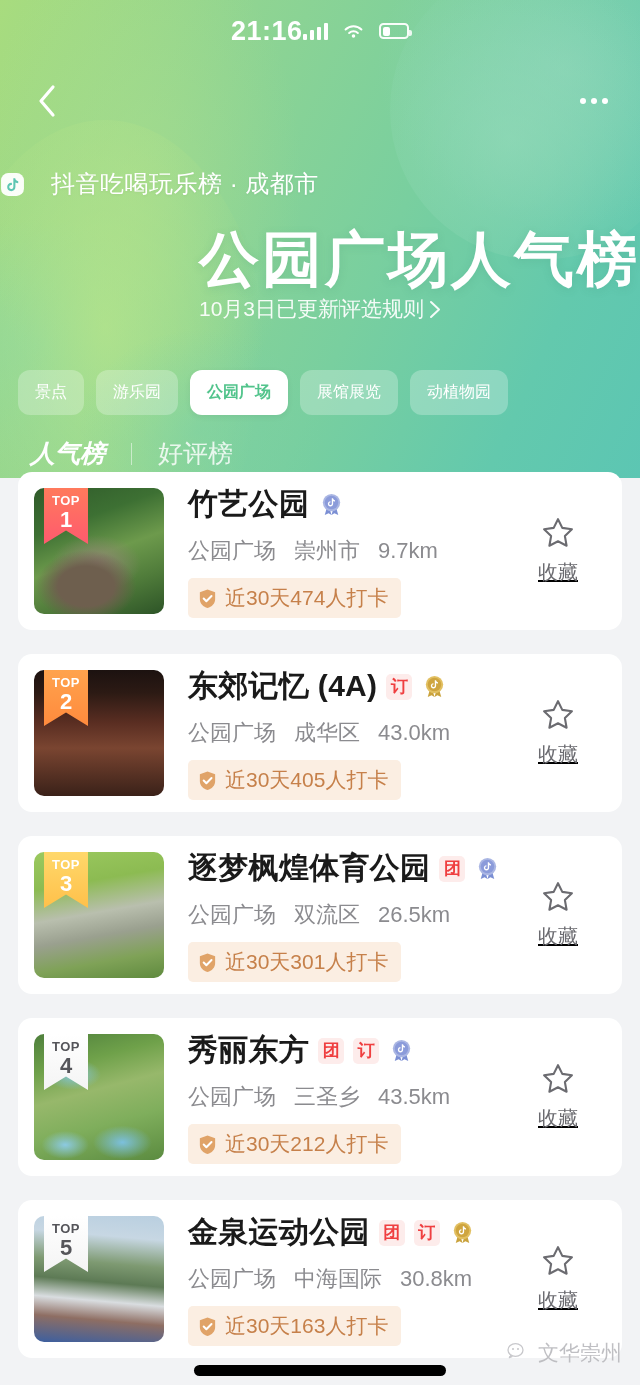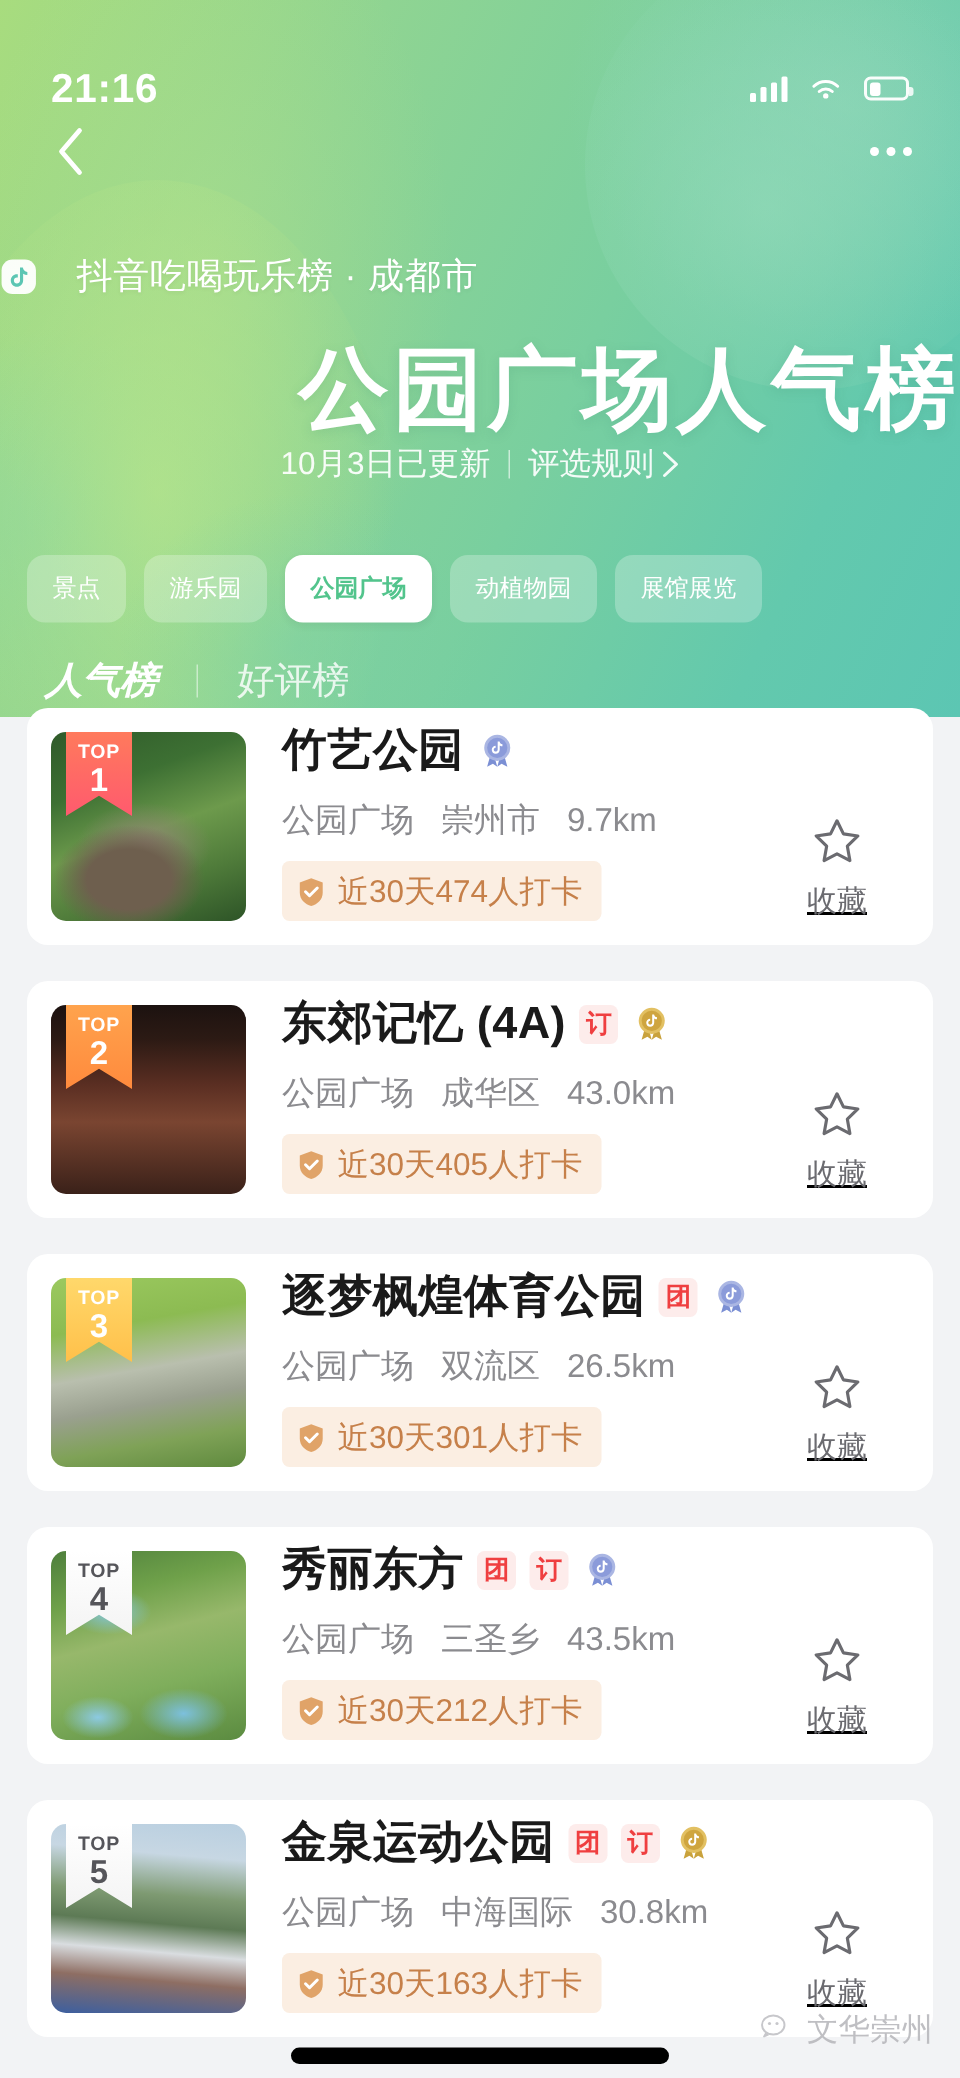--- a/index.html
+++ b/index.html
@@ -38,8 +38,8 @@
   
   .statusbar {
     position:absolute; top:0; left:0; right:0; height:62px;
-    display:flex; align-items:center; justify-content:space-between;
-    padding:0 34px; color:#fff;margin-top:28px;
+    display:flex; align-items:center; justify-content:center;
+    padding:0 34px; color:#fff;
   }
   .status-time { font-size:27px; font-weight:bold; letter-spacing:0.5px; }
   .status-icons { display:flex; align-items:center; gap:14px; }

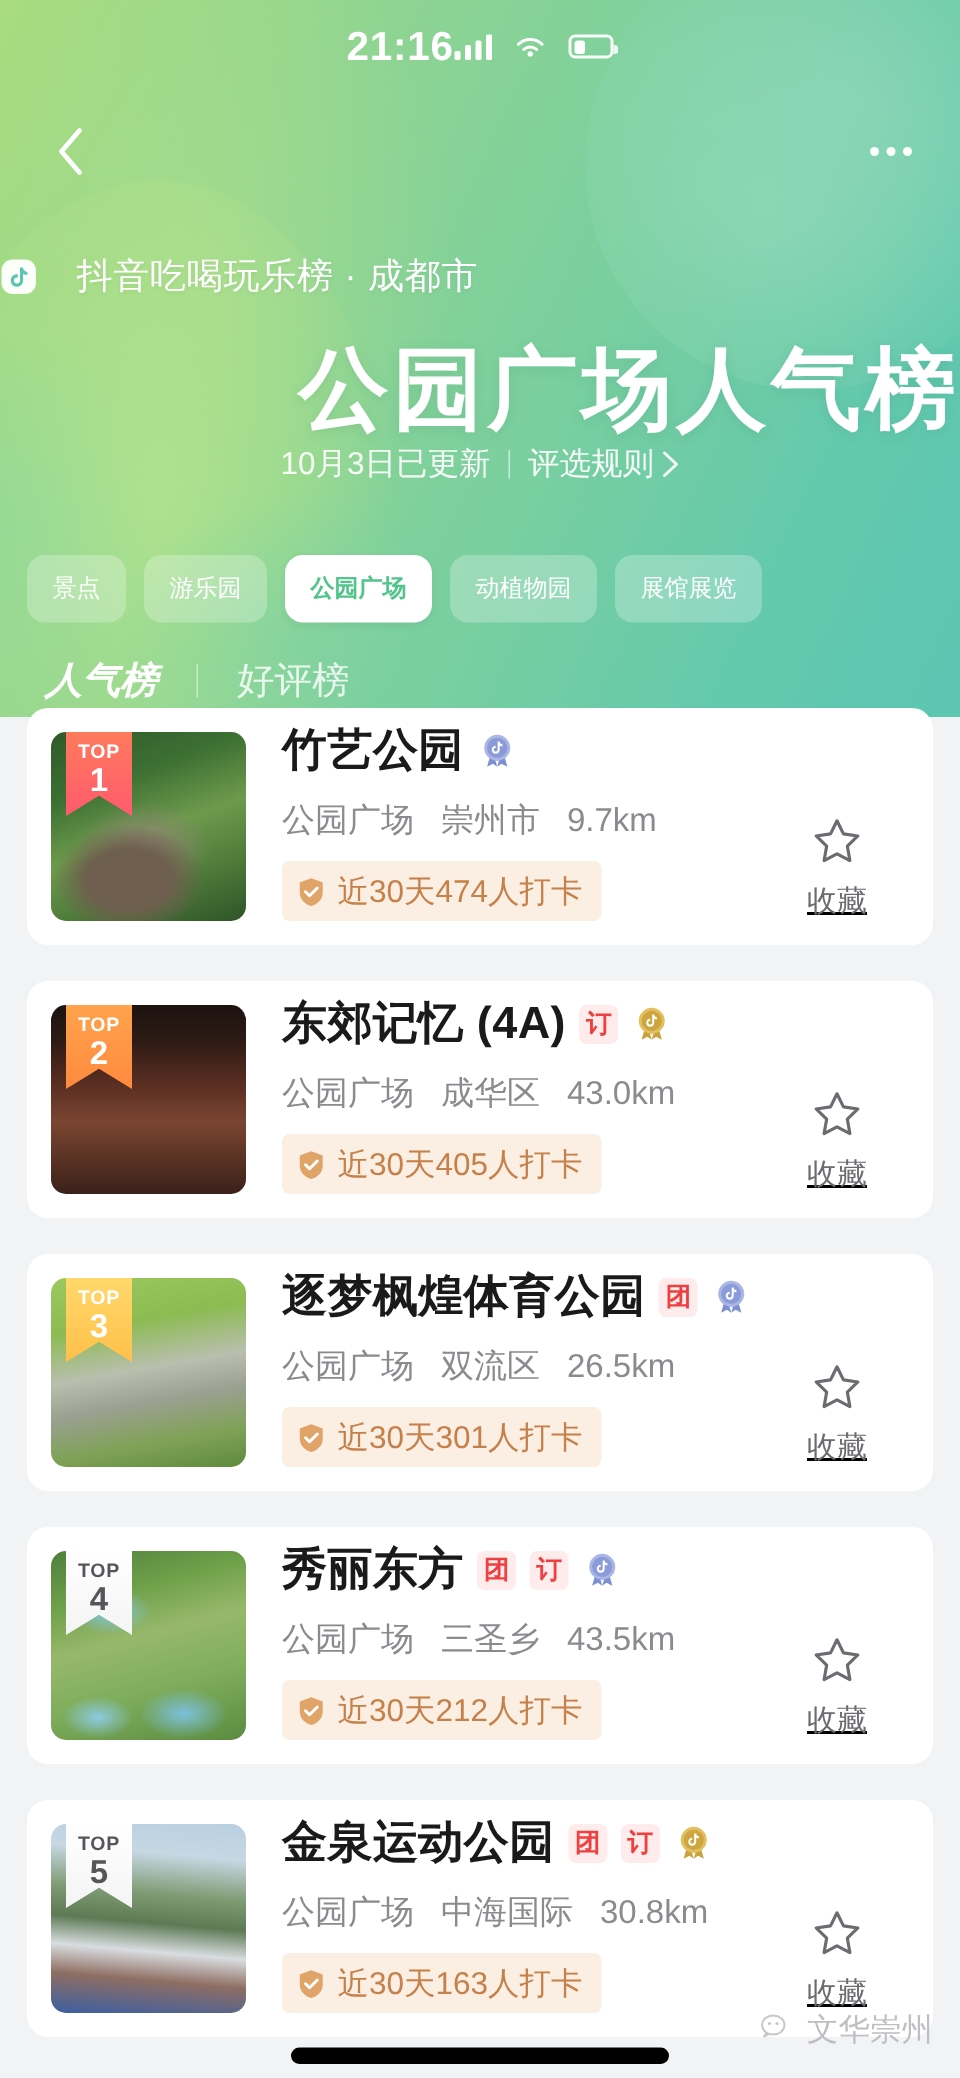--- a/index.html
+++ b/index.html
@@ -89,7 +89,7 @@
 
   .subline {
     position:absolute; top:295px; left:0; right:0;
-    display:flex; align-items:center; justify-content:center; gap:12px;
+    display:flex; align-items:center; justify-content:center; gap:0;
     color:rgba(255,255,255,0.92); font-size:21px;
   }
   .subline .divider { width:1px; height:19px; background:rgba(255,255,255,0.6); }

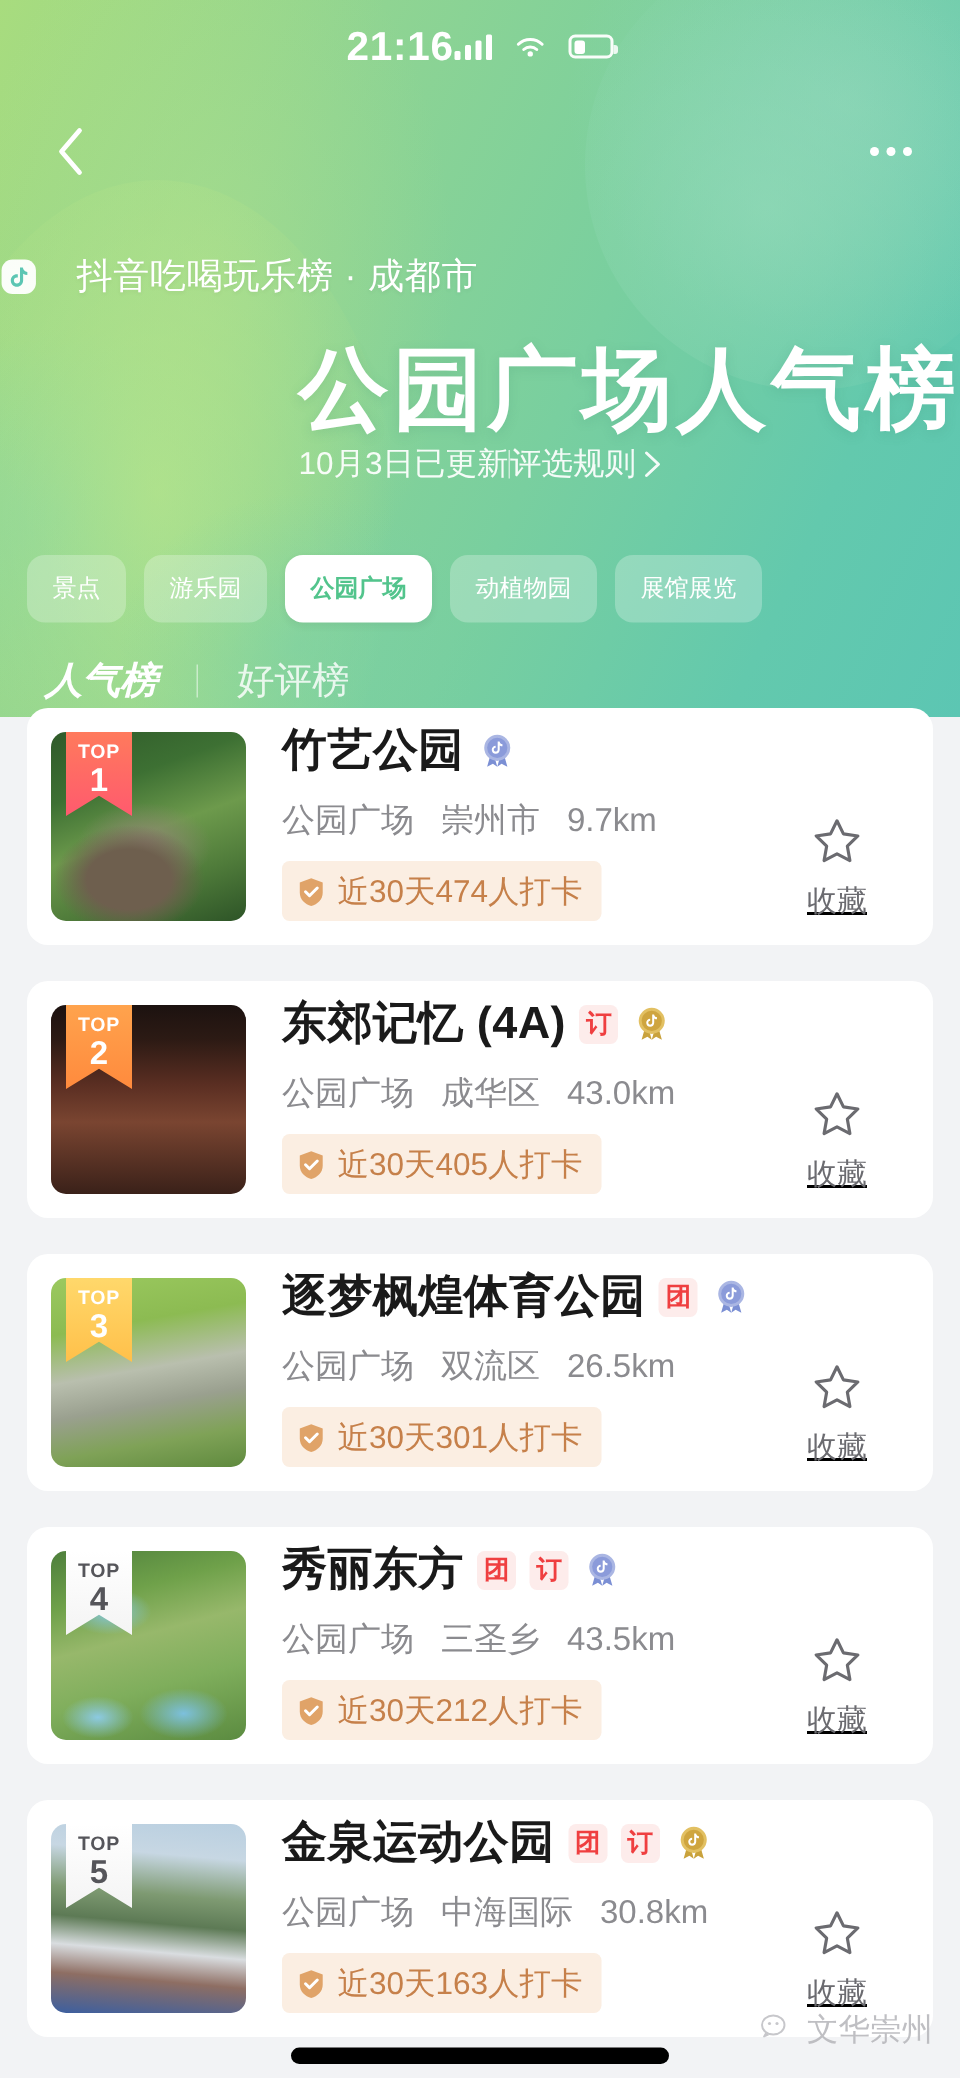--- a/index.html
+++ b/index.html
@@ -282,8 +282,8 @@
     <div class="cattab">景点</div>
     <div class="cattab">游乐园</div>
     <div class="cattab active">公园广场</div>
+    <div class="cattab">展馆展览</div>
     <div class="cattab">动植物园</div>
-    <div class="cattab">展馆展览</div>
   </div>
 
   <div class="subtabs">

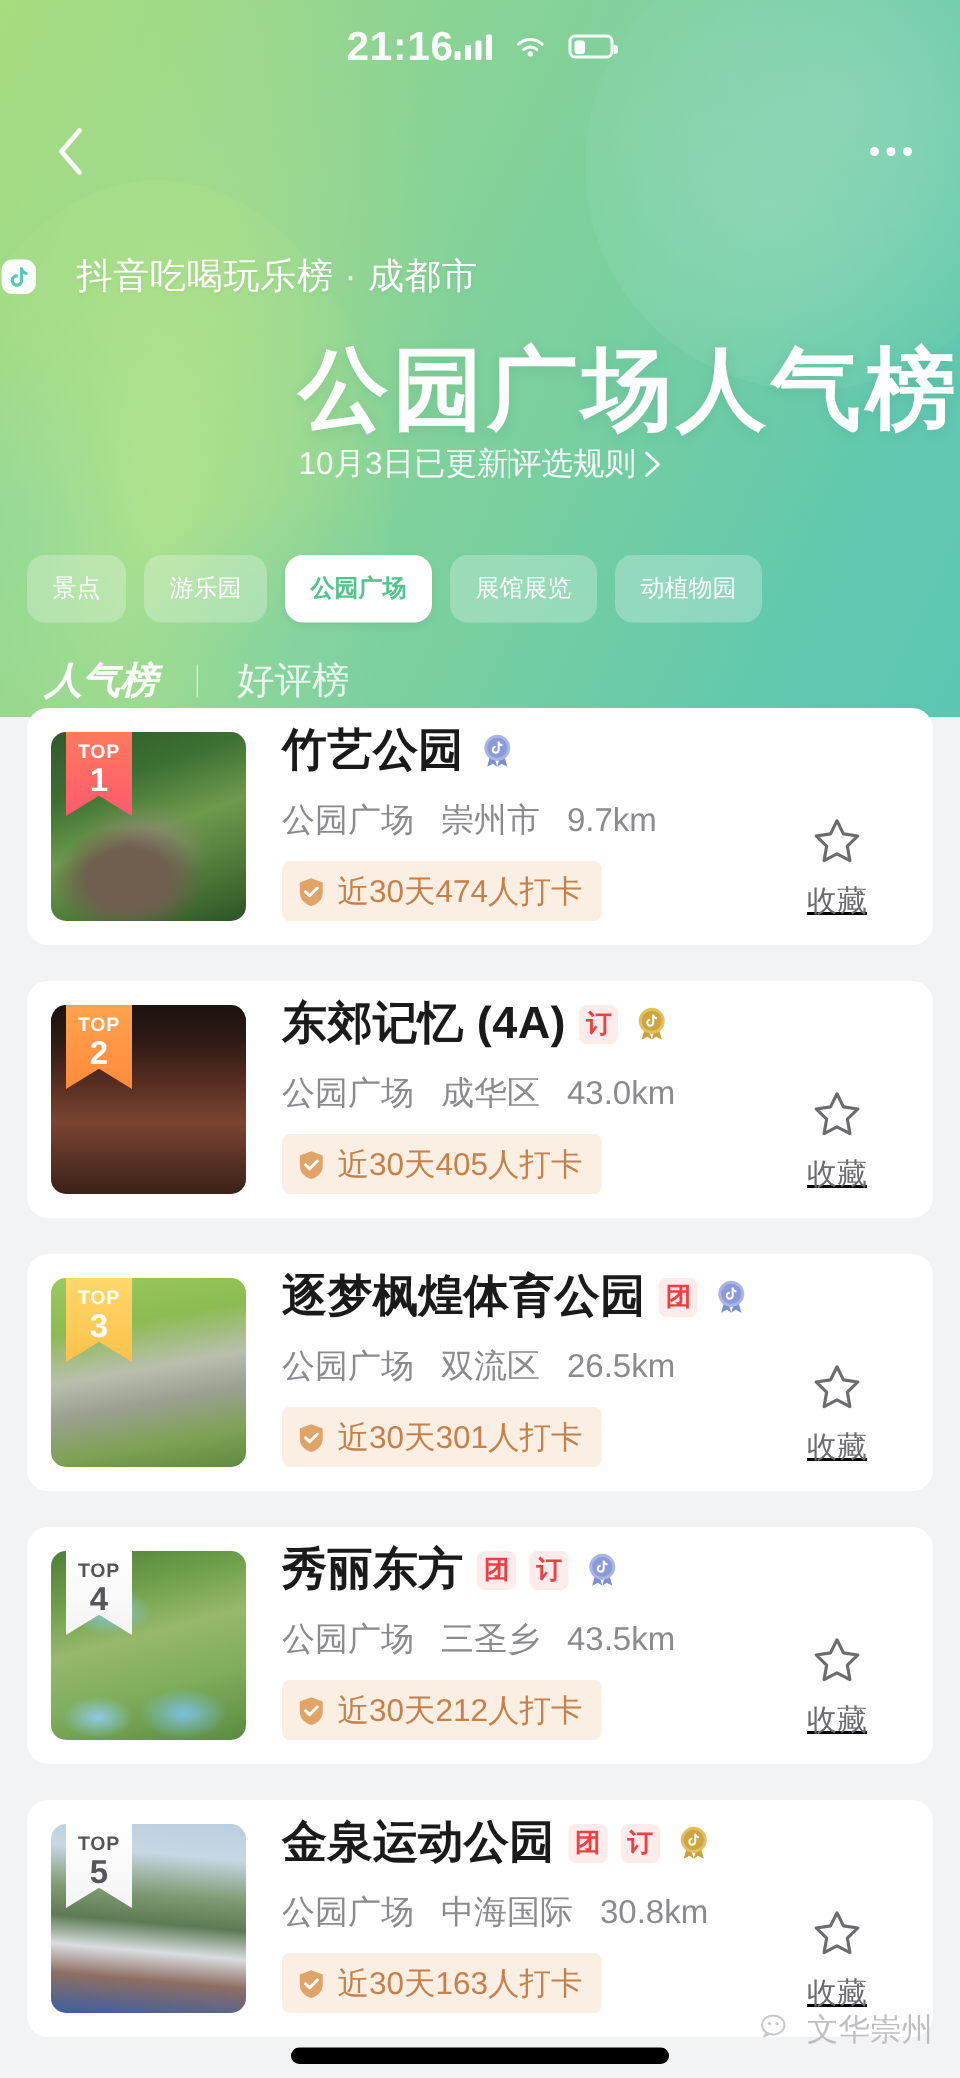--- a/index.html
+++ b/index.html
@@ -134,7 +134,7 @@
     border-radius:14px;
     height:158px;
     margin-bottom:24px;
-    display:flex; align-items:flex-end;
+    display:flex; align-items:center;
     padding:16px;
     position:relative;
   }

